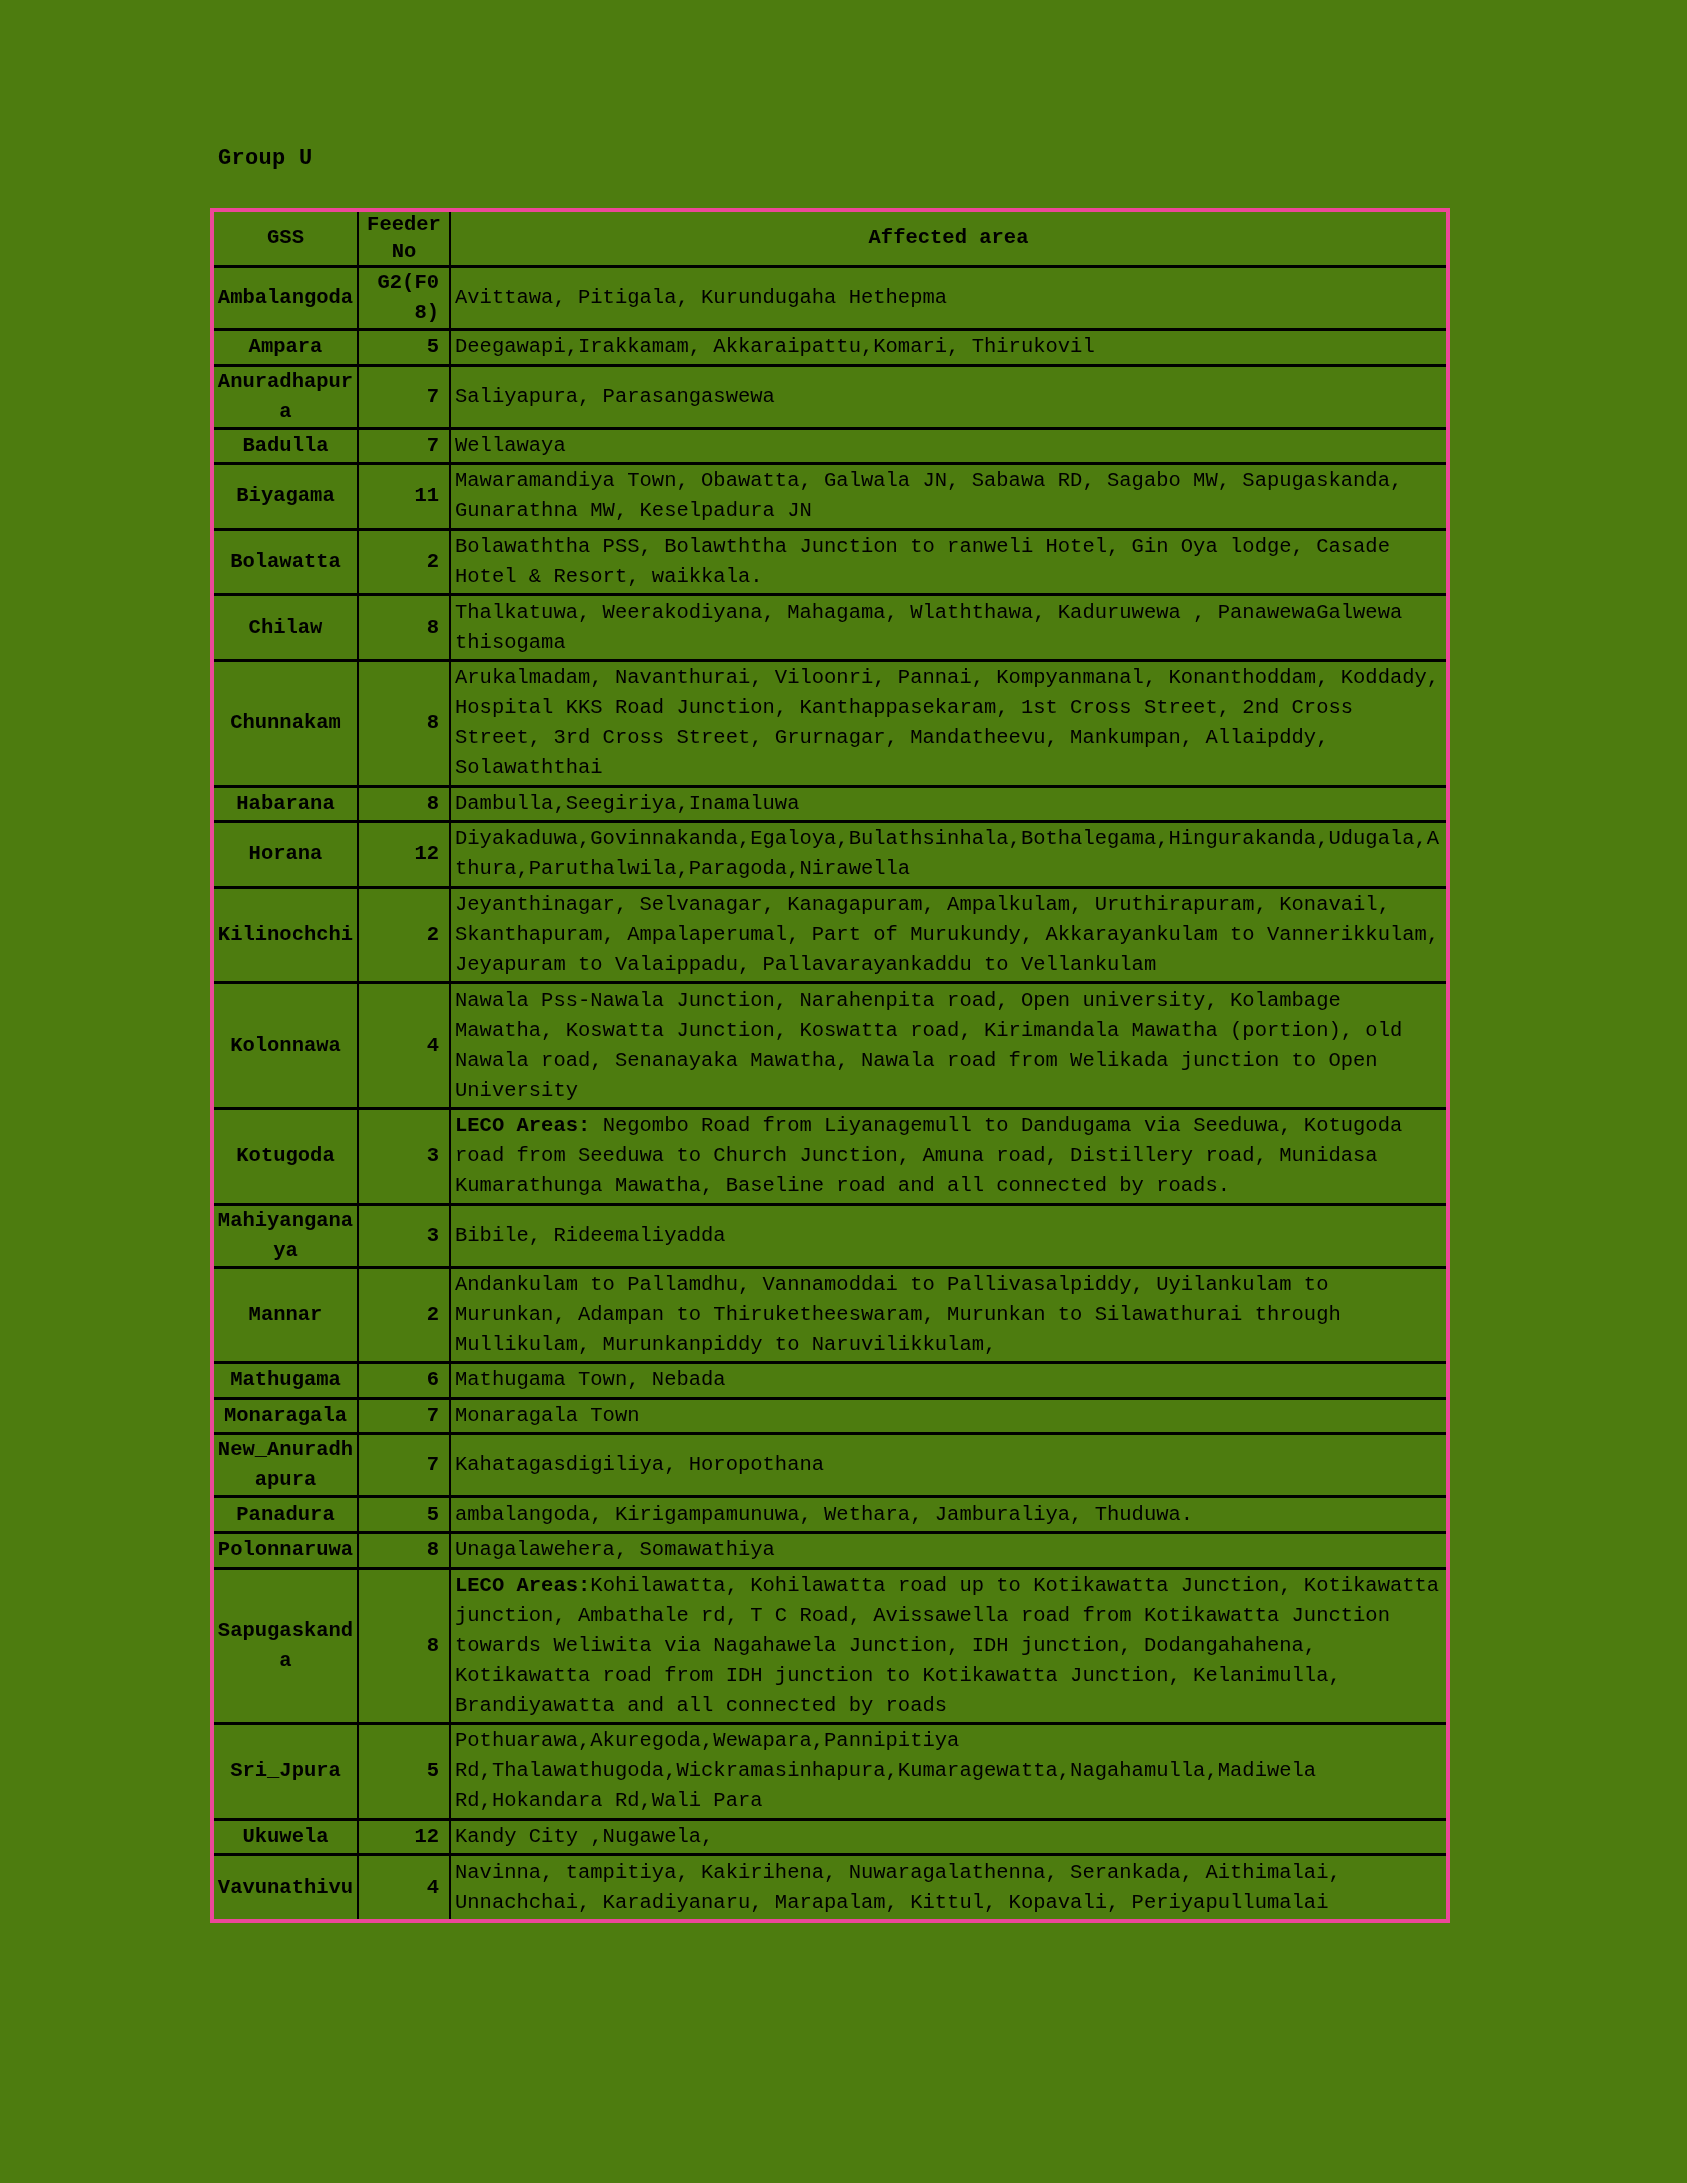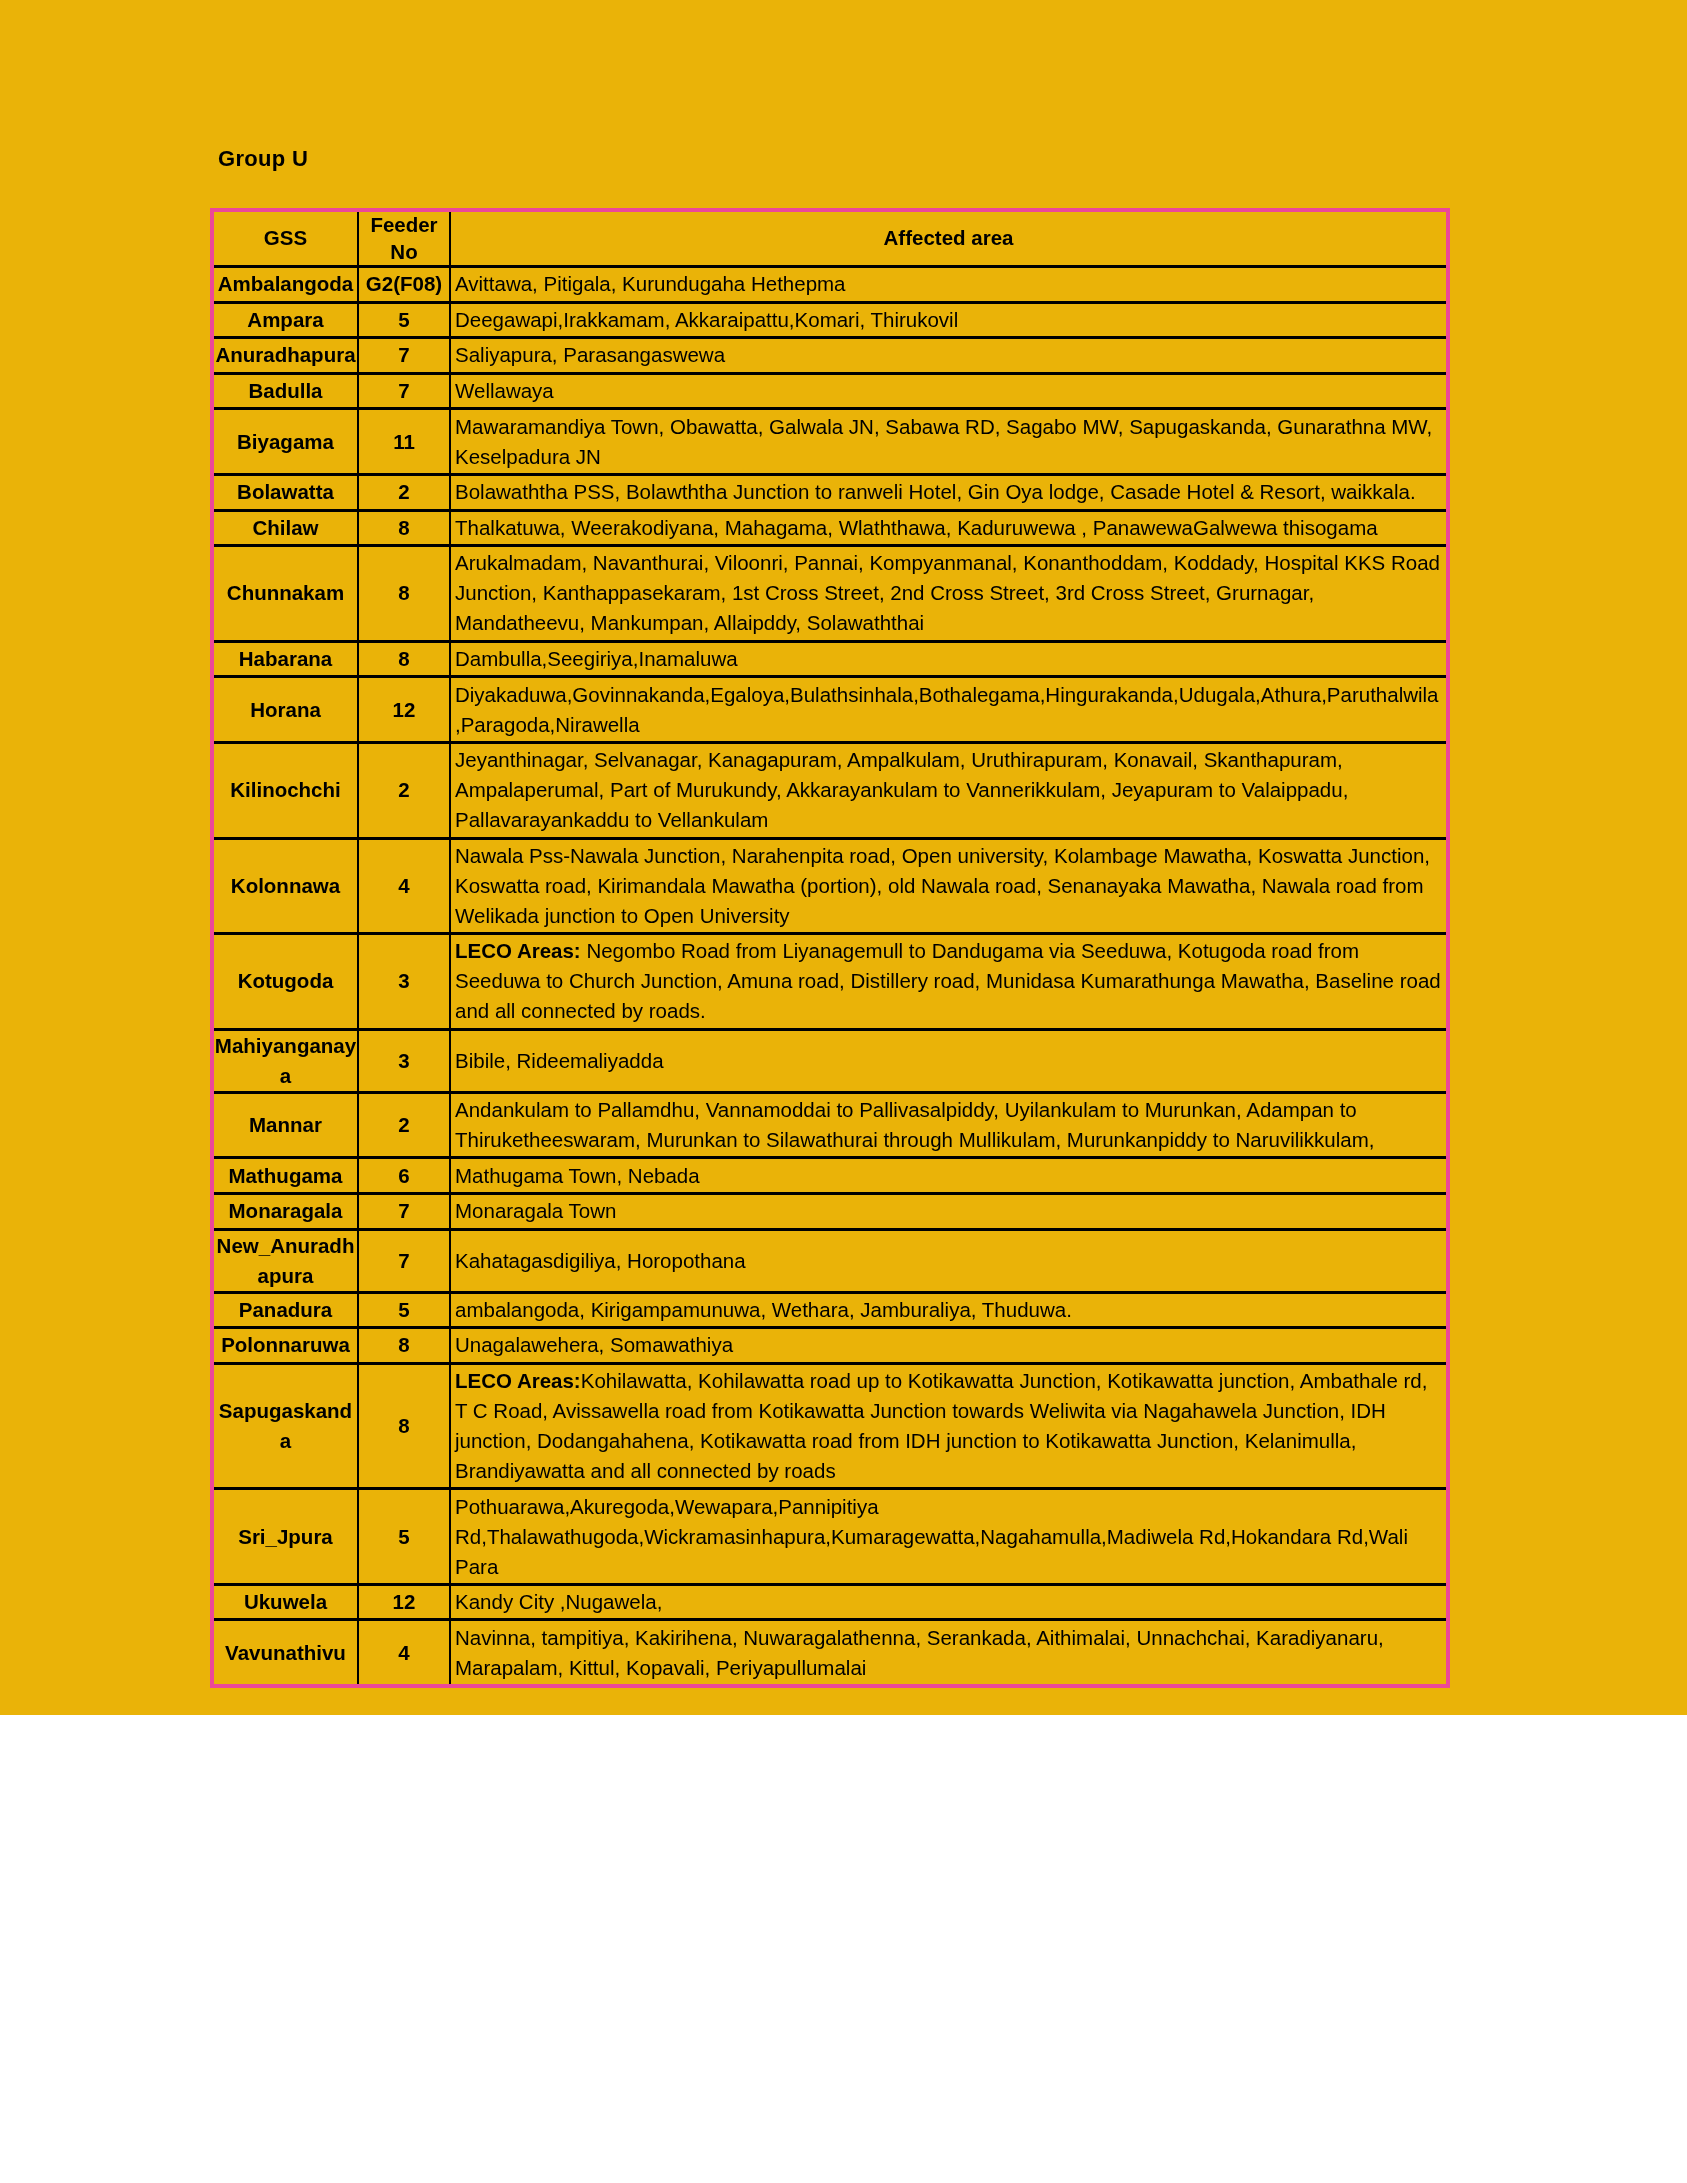--- a/index.html
+++ b/index.html
@@ -10,9 +10,9 @@
   .page {
     position: relative;
     width: 1687px;
-    height: 1715px;
-    background: #eab308;
-    font-family: Liberation Sans, sans-serif;
+    height: 2183px;
+    background: #4d7c0f;
+    font-family: Liberation Mono, monospace;
     color: #000000;
     overflow: hidden;
   }

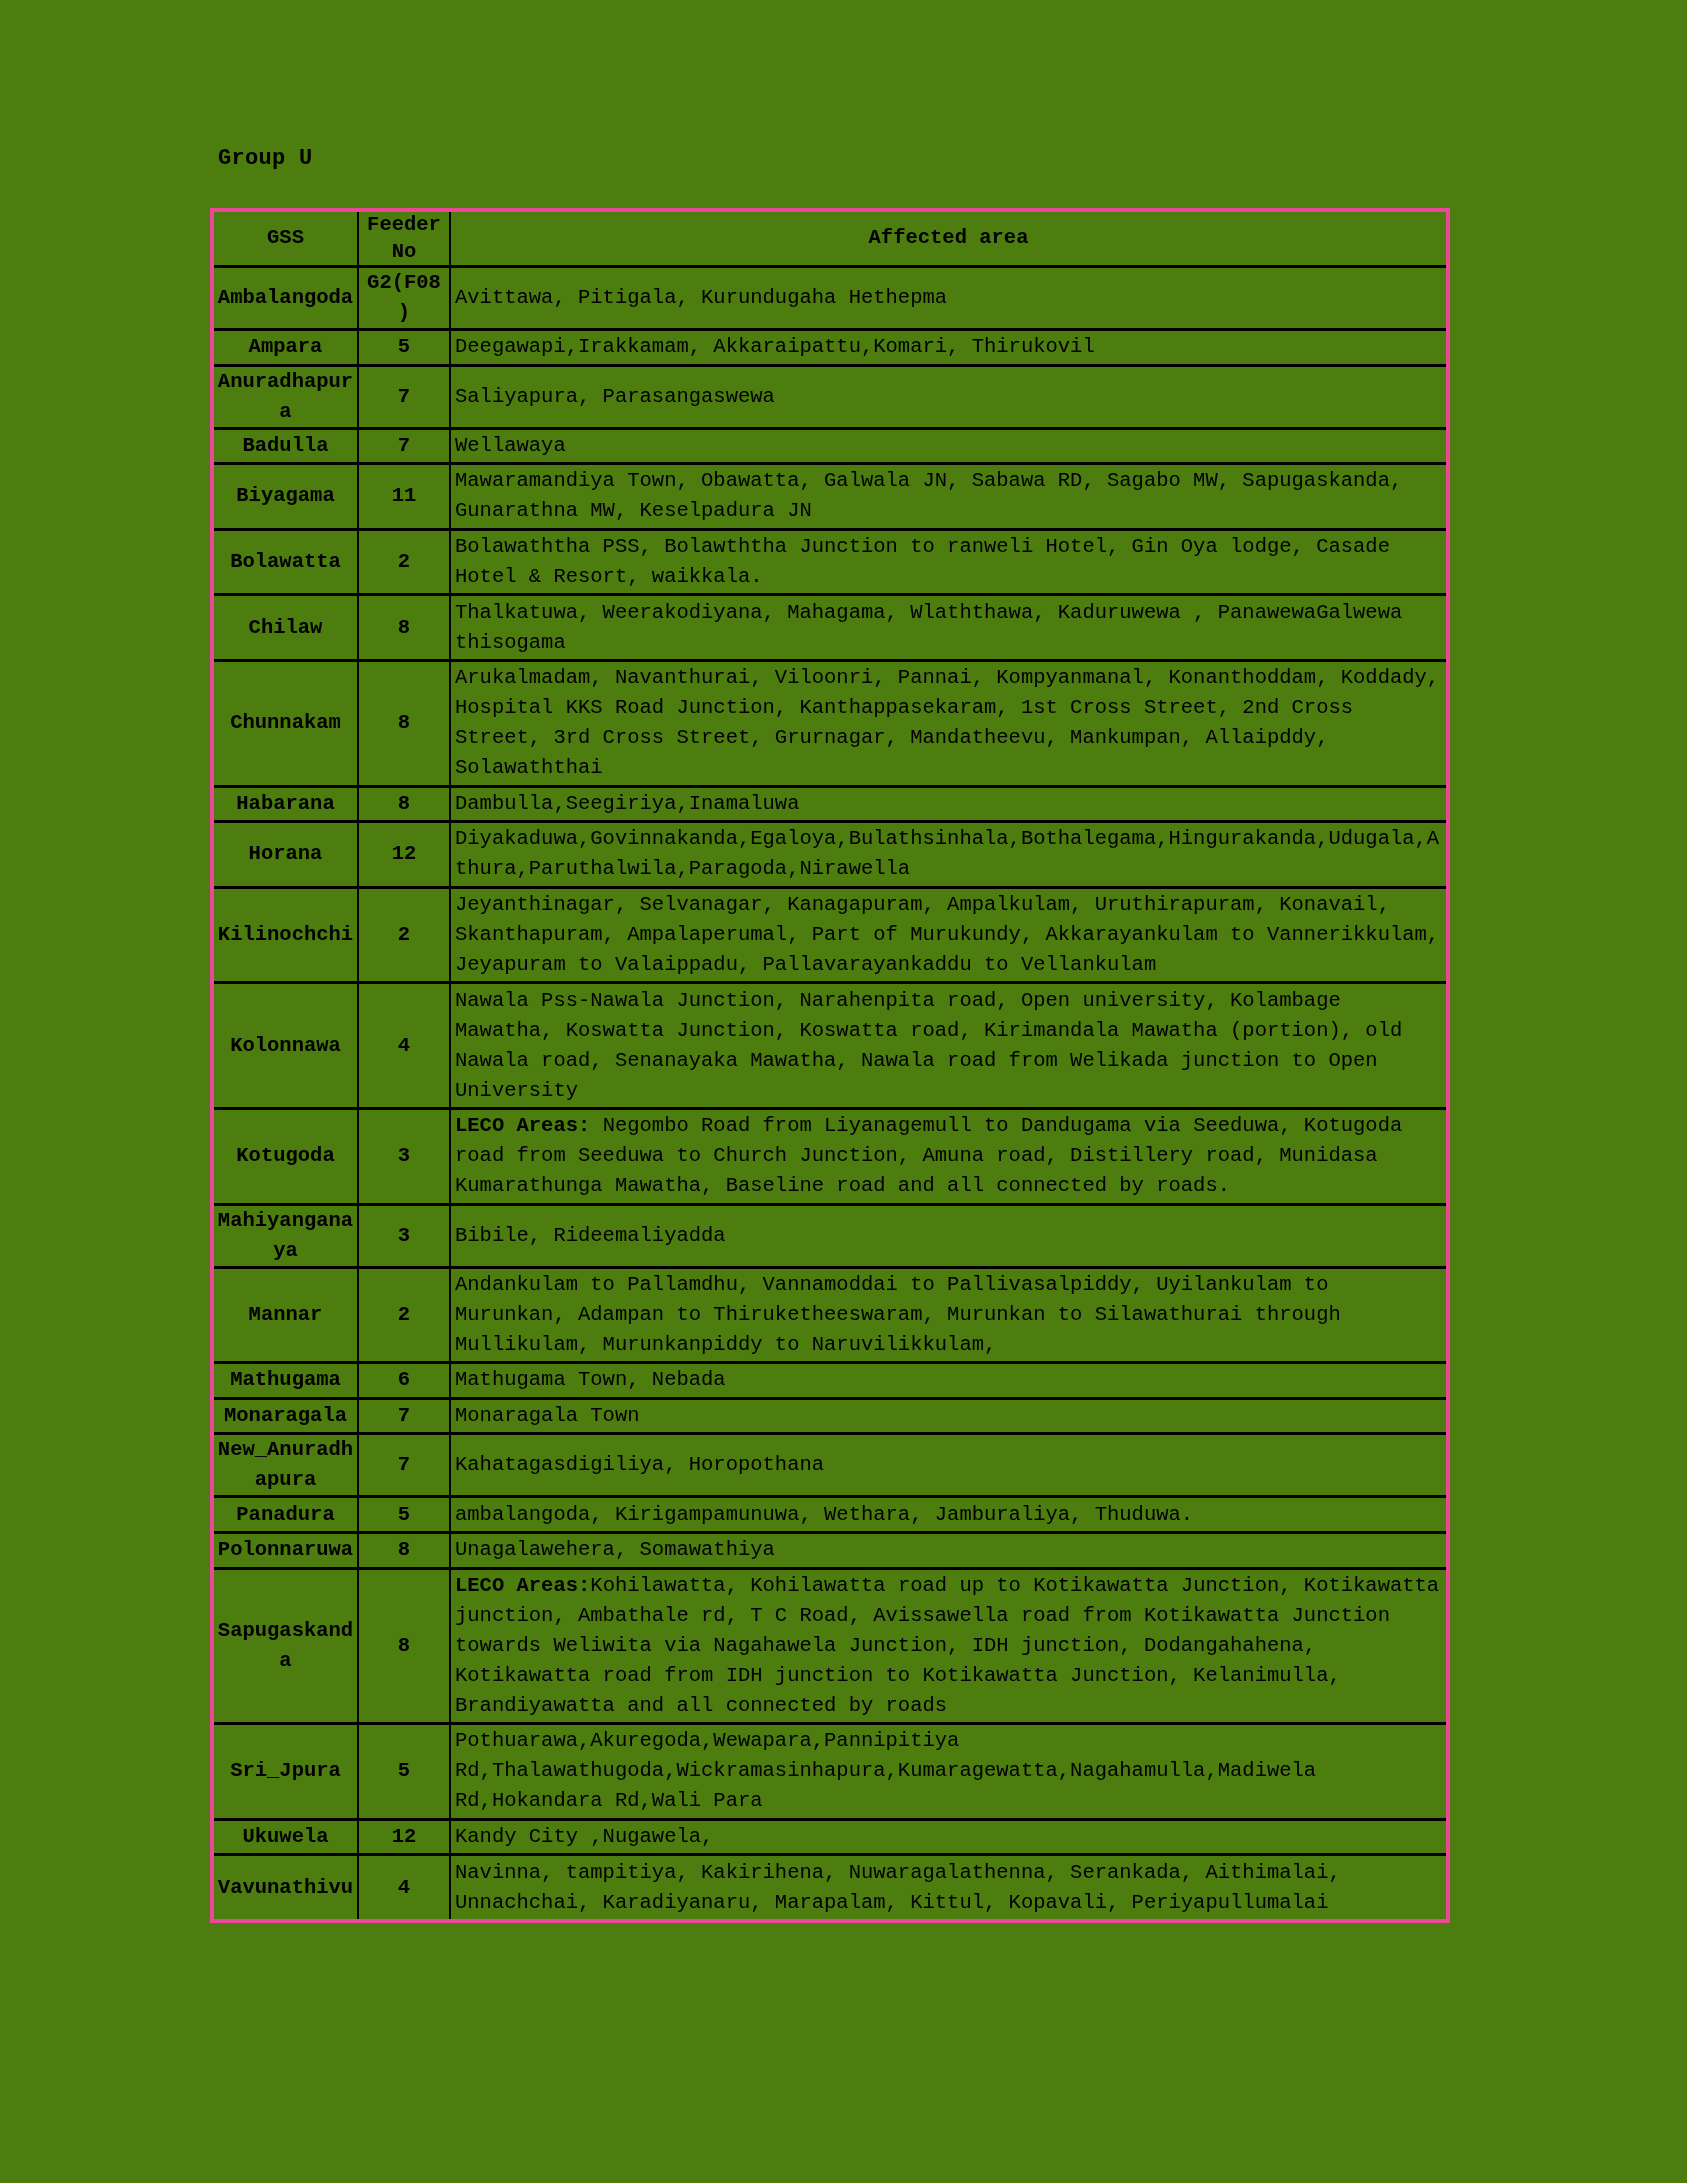--- a/index.html
+++ b/index.html
@@ -65,8 +65,8 @@
   }
   td.feeder {
     font-weight: bold;
-    text-align: center;
-    padding: 0 3px;
+    text-align: right;
+    padding: 0 10px;
   }
   td.area {
     text-align: left;

